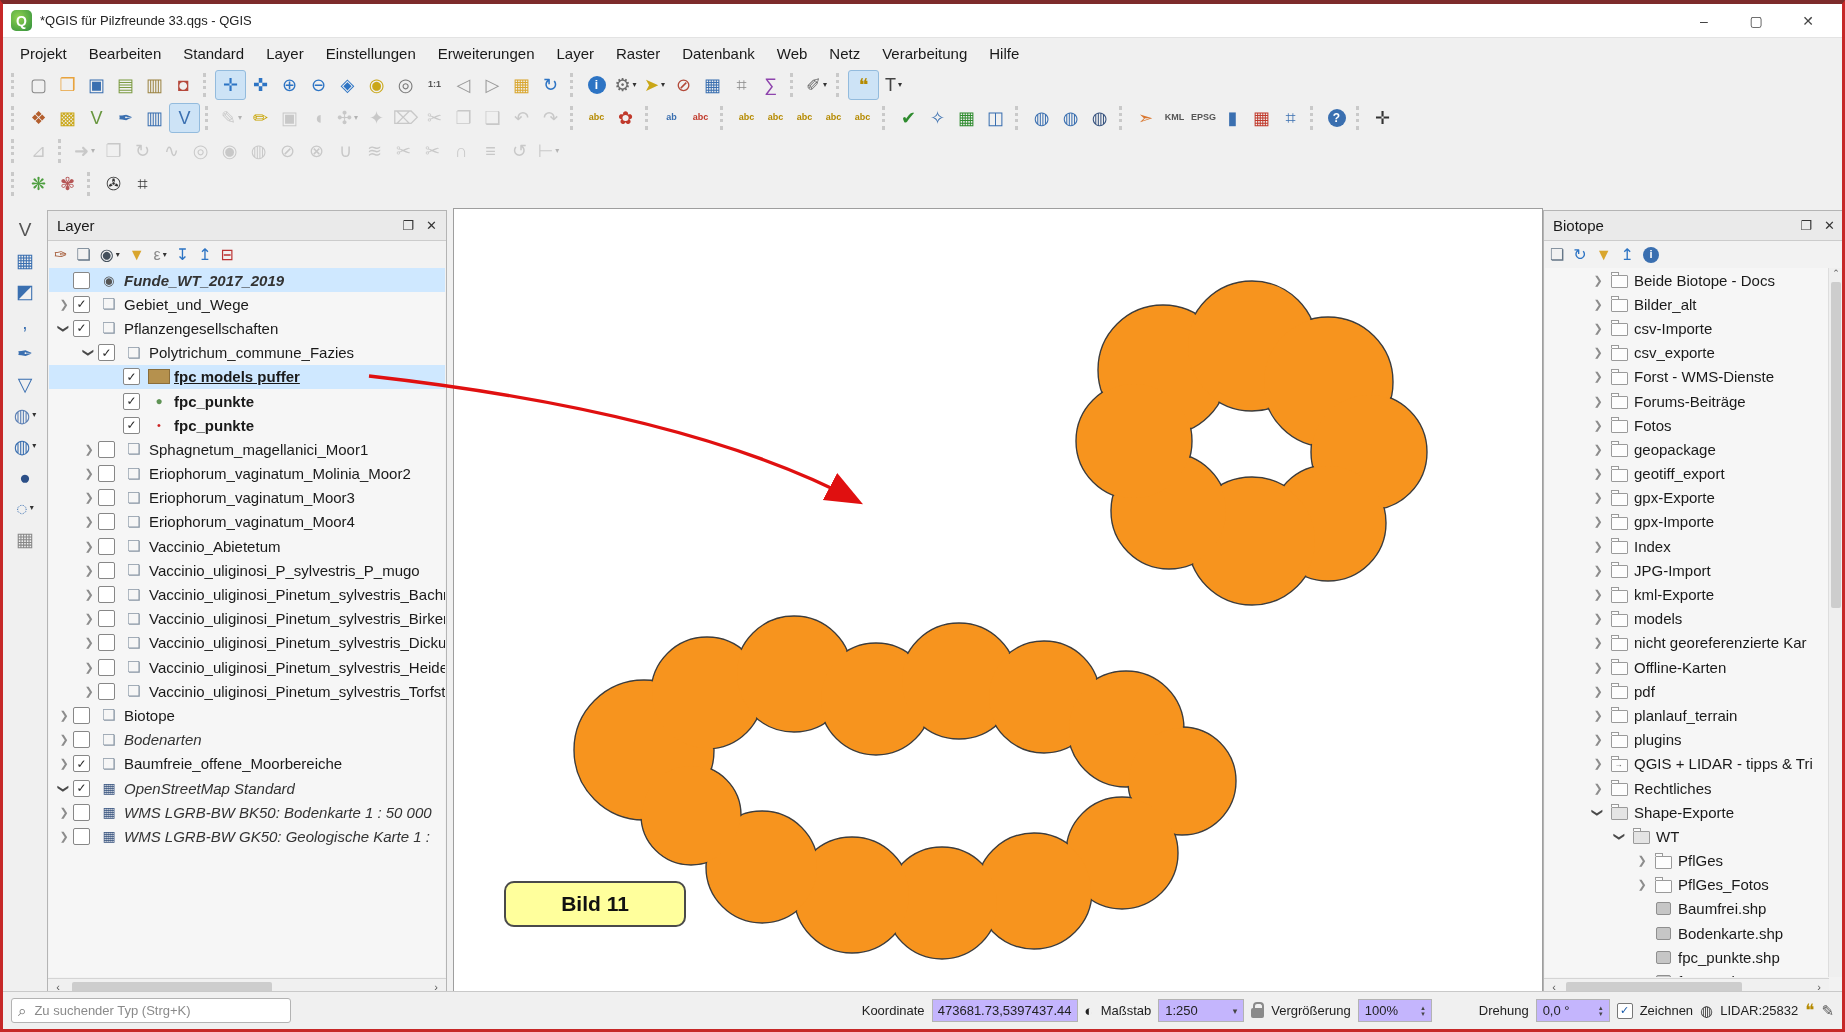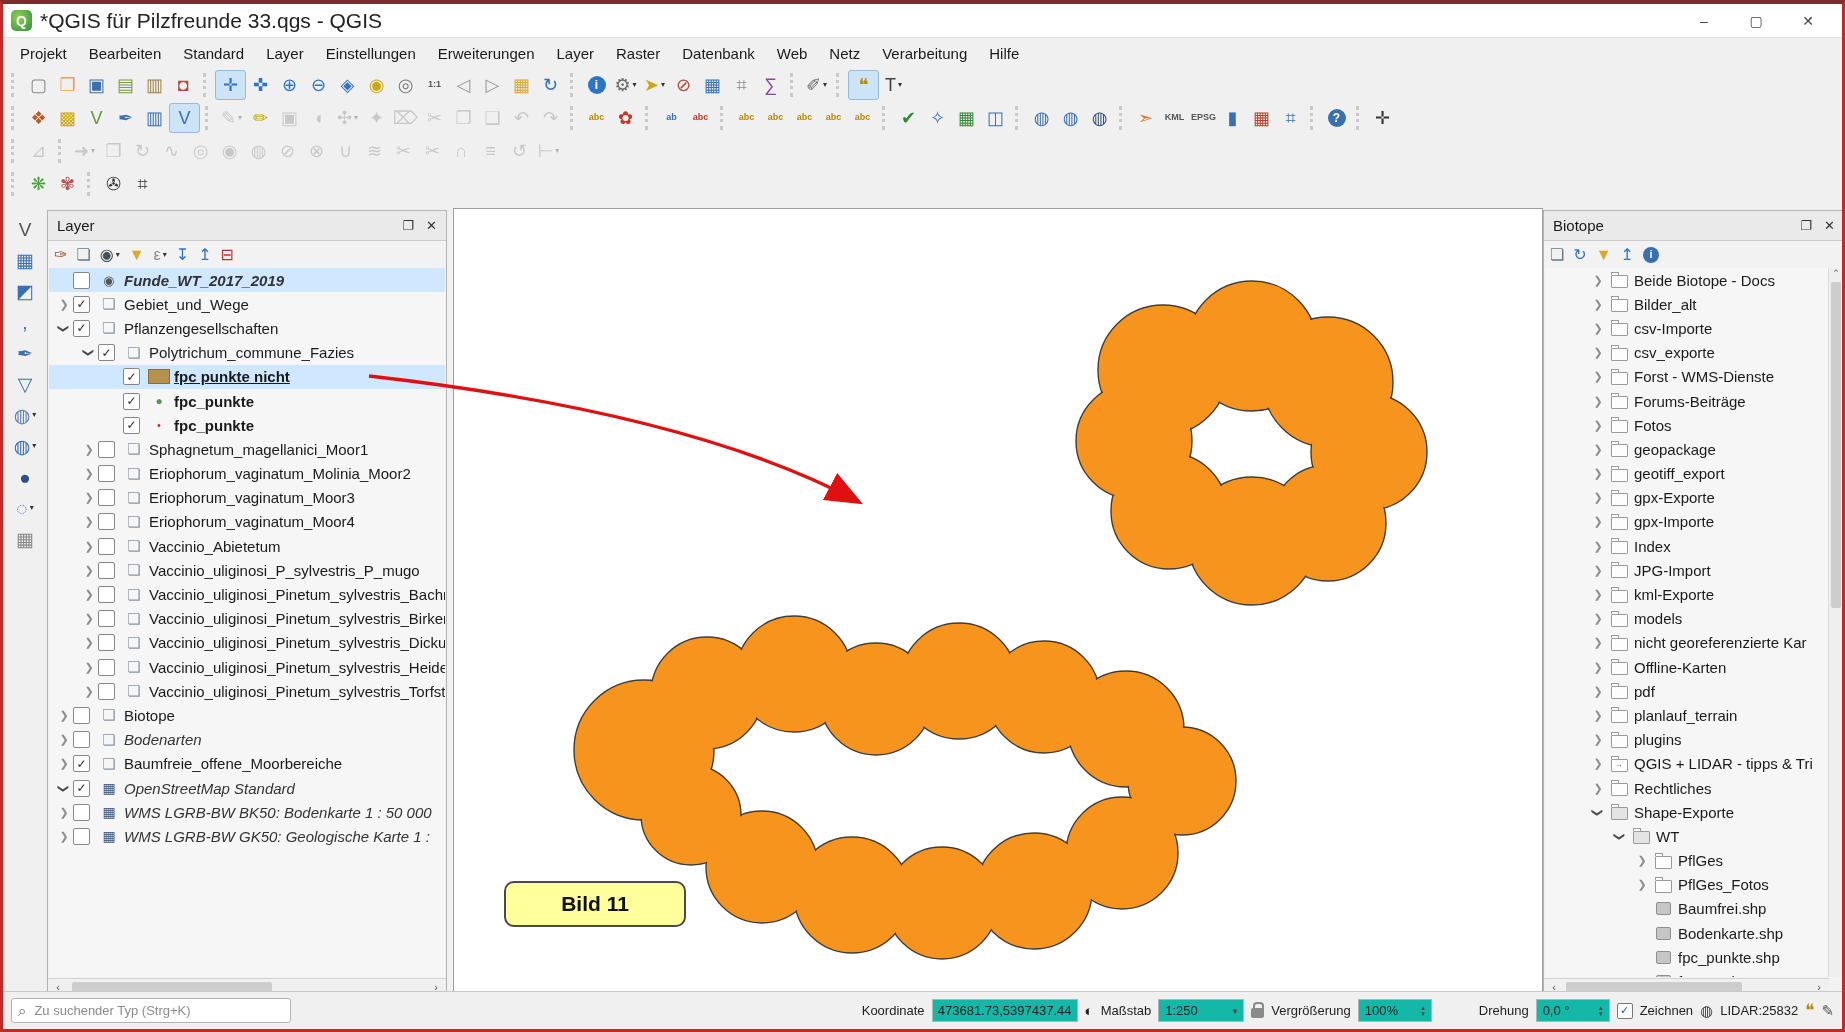--- a/index.html
+++ b/index.html
@@ -10,7 +10,7 @@
   .titlebar{height:33px;background:#ffffff;display:flex;align-items:center;padding:0 8px;border-bottom:1px solid #e3e3e3;}
   .qgis-logo{width:21px;height:21px;border-radius:5px;background:radial-gradient(circle at 35% 35%,#8fd14f,#2f8f3c);
              color:#fff;font-weight:bold;font-size:14px;display:flex;align-items:center;justify-content:center;margin-right:8px;}
-  .win-title{font-size:21px;color:#222;text-align:right;}
+  .win-title{font-size:13px;color:#222;text-align:right;}
   .win-btns{margin-left:auto;display:flex;}
   .win-btn{width:52px;height:33px;display:flex;align-items:center;justify-content:center;font-size:14px;color:#444;}
   .menubar{height:30px;display:flex;align-items:center;background:#f0f0f0;padding-left:6px;}

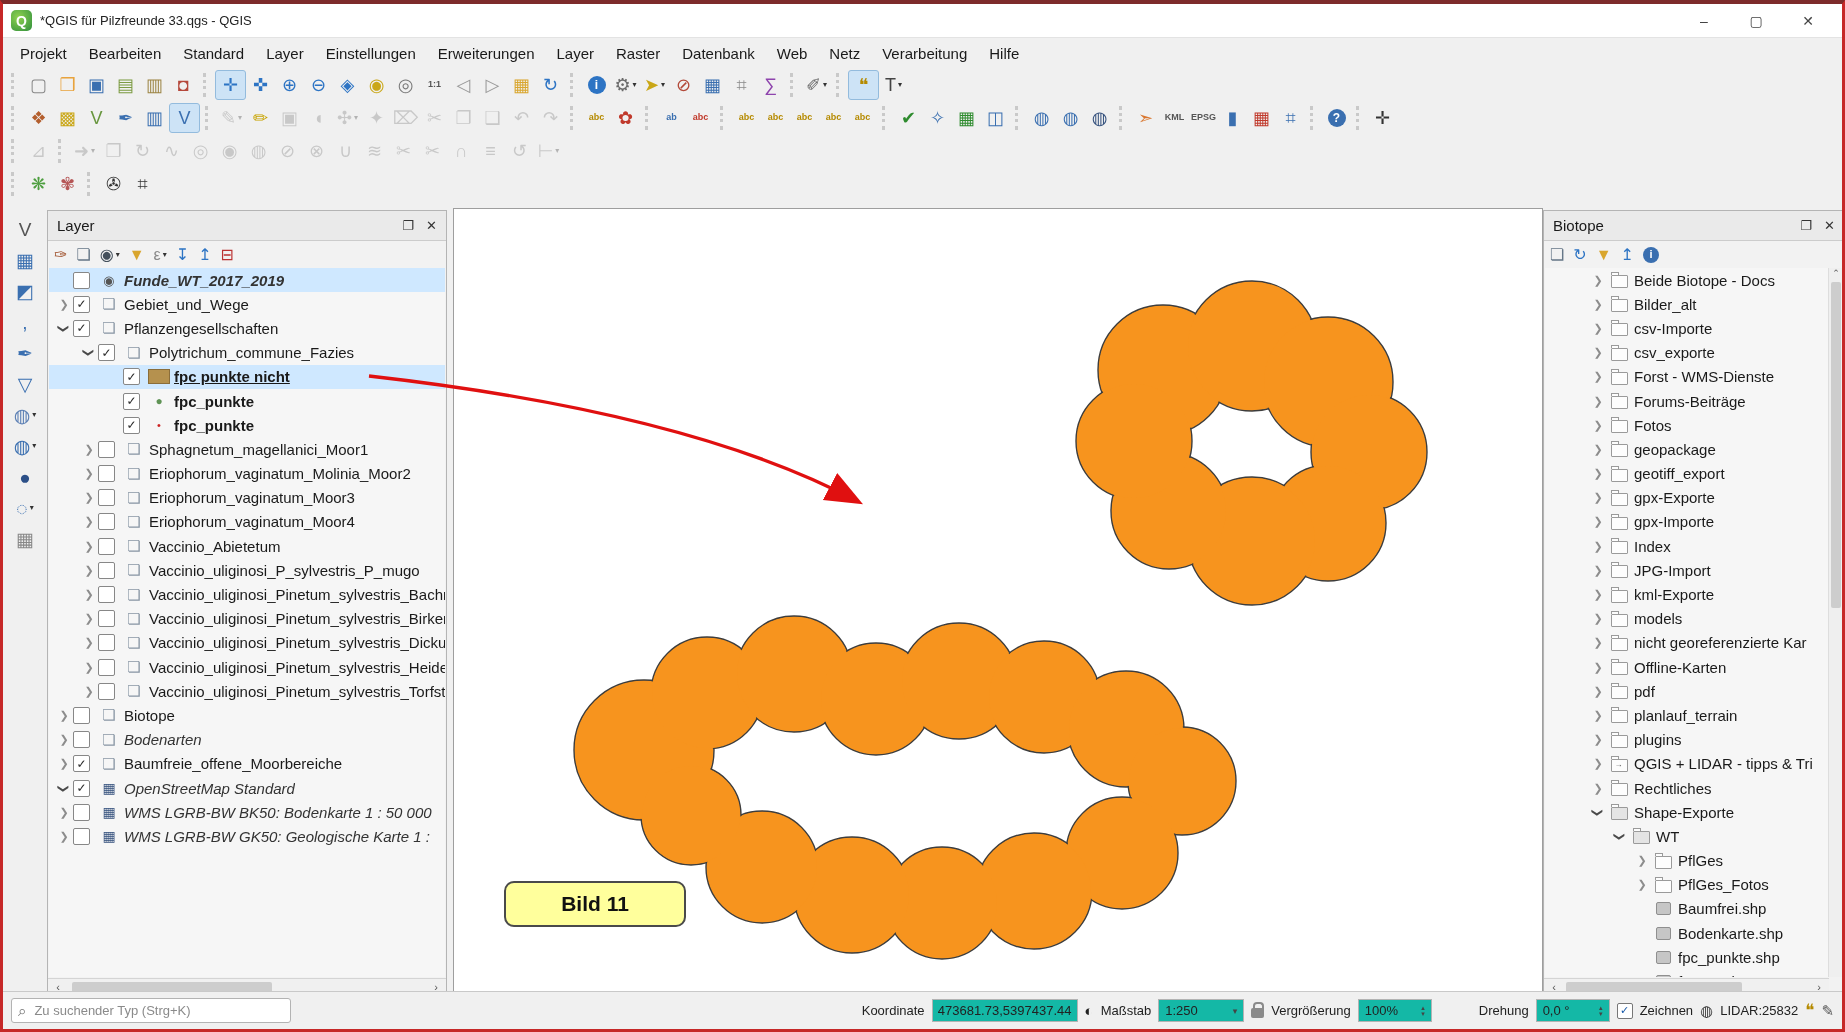--- a/index.html
+++ b/index.html
@@ -547,7 +547,7 @@
           <span class="t-ic">
             <span class="ic-swatch"></span>
           </span>
-          <span class="lbl b u">fpc punkte nicht</span>
+          <span class="lbl b u">fpc models puffer</span>
         </div>
         <div class="tree-row" style="padding-left: 56px;">
           <span class="exp"></span>

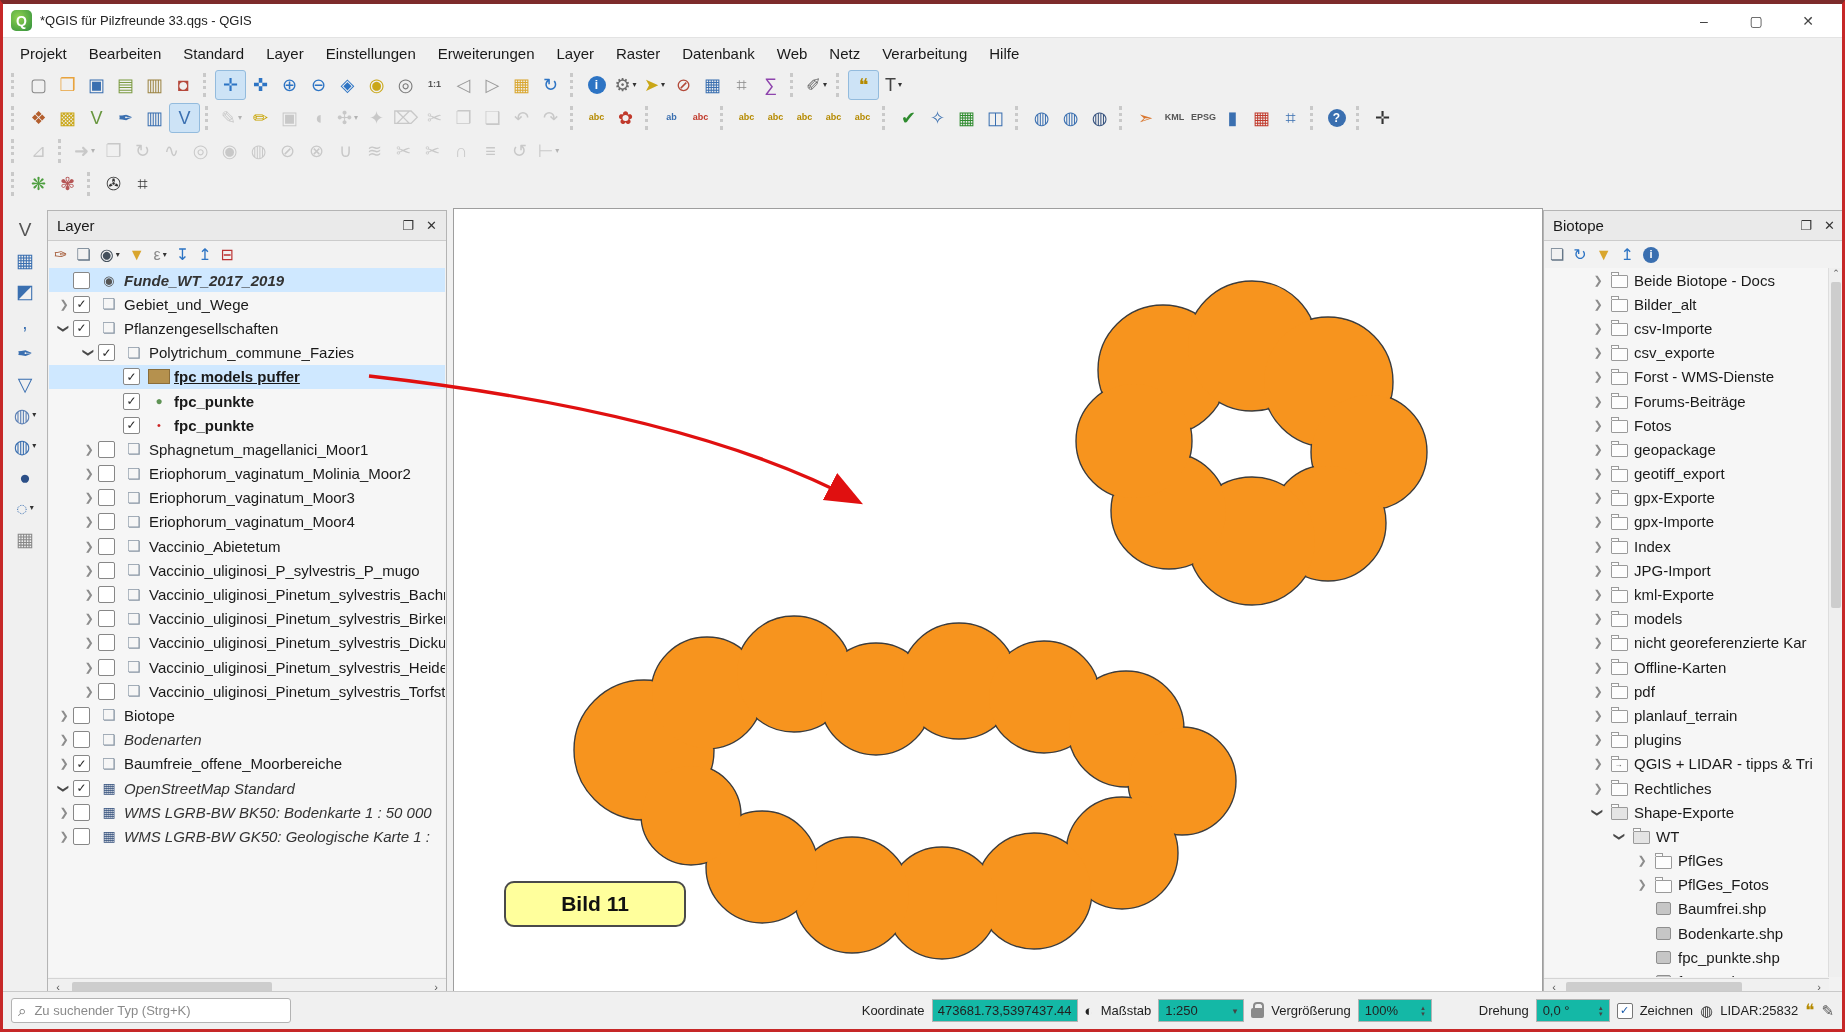--- a/index.html
+++ b/index.html
@@ -82,7 +82,7 @@
   .search-box{width:266px;height:23px;background:#fff;border:1px solid #b3b3b3;border-radius:3px;display:flex;align-items:center;padding:0 6px;gap:6px;flex:none;}
   .search-box input{border:none;outline:none;flex:1;font-size:13px;font-family:"Liberation Sans",sans-serif;color:#333;background:transparent;}
   .search-box input::placeholder{color:#8a8a8a;}
-  .val{background:#14b8a6;border:1px solid #b3b3b3;height:23px;display:flex;align-items:center;padding:0 6px;box-sizing:border-box;}
+  .val{background:#c4b5fd;border:1px solid #b3b3b3;height:23px;display:flex;align-items:center;padding:0 6px;box-sizing:border-box;}
   .spin-col{display:flex;flex-direction:column;font-size:7px;line-height:6px;color:#444;margin-left:5px;}
   .ddv{font-size:9px;color:#444;margin-left:8px;}
   .lock{width:13px;height:10px;background:#8a8a8a;border-radius:2px;position:relative;margin-top:5px;flex:none;}

